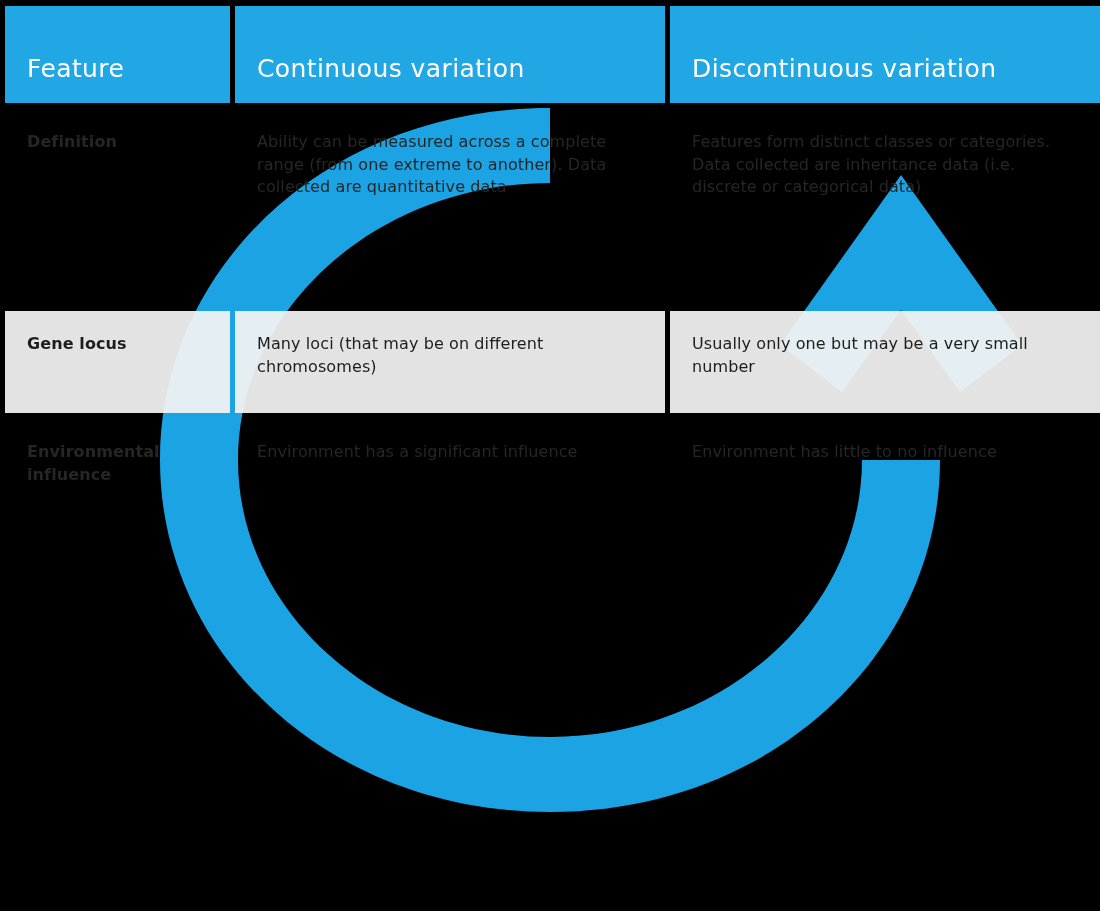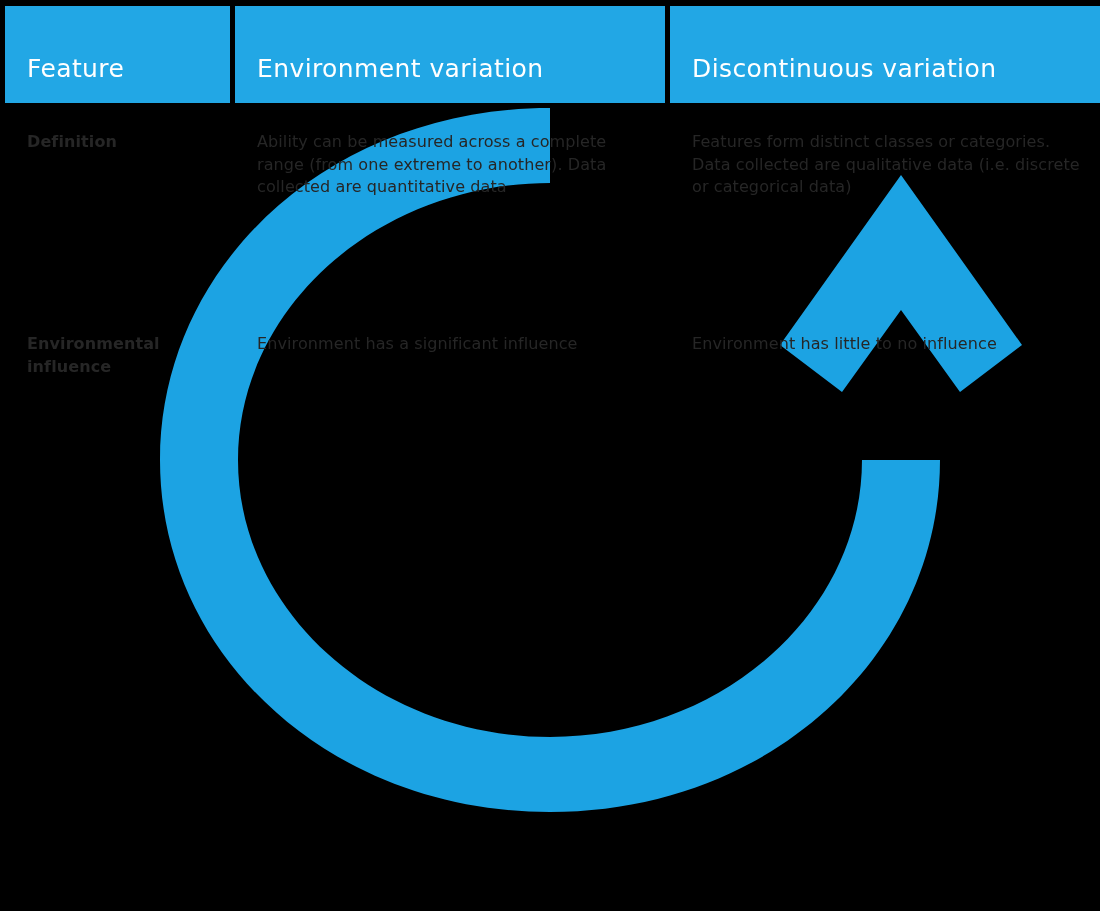--- a/index.html
+++ b/index.html
@@ -141,7 +141,7 @@
       <thead>
         <tr>
           <th class="hdr">Feature</th>
-          <th class="hdr">Environment variation</th>
+          <th class="hdr">Continuous variation</th>
           <th class="hdr">Discontinuous variation</th>
         </tr>
       </thead>

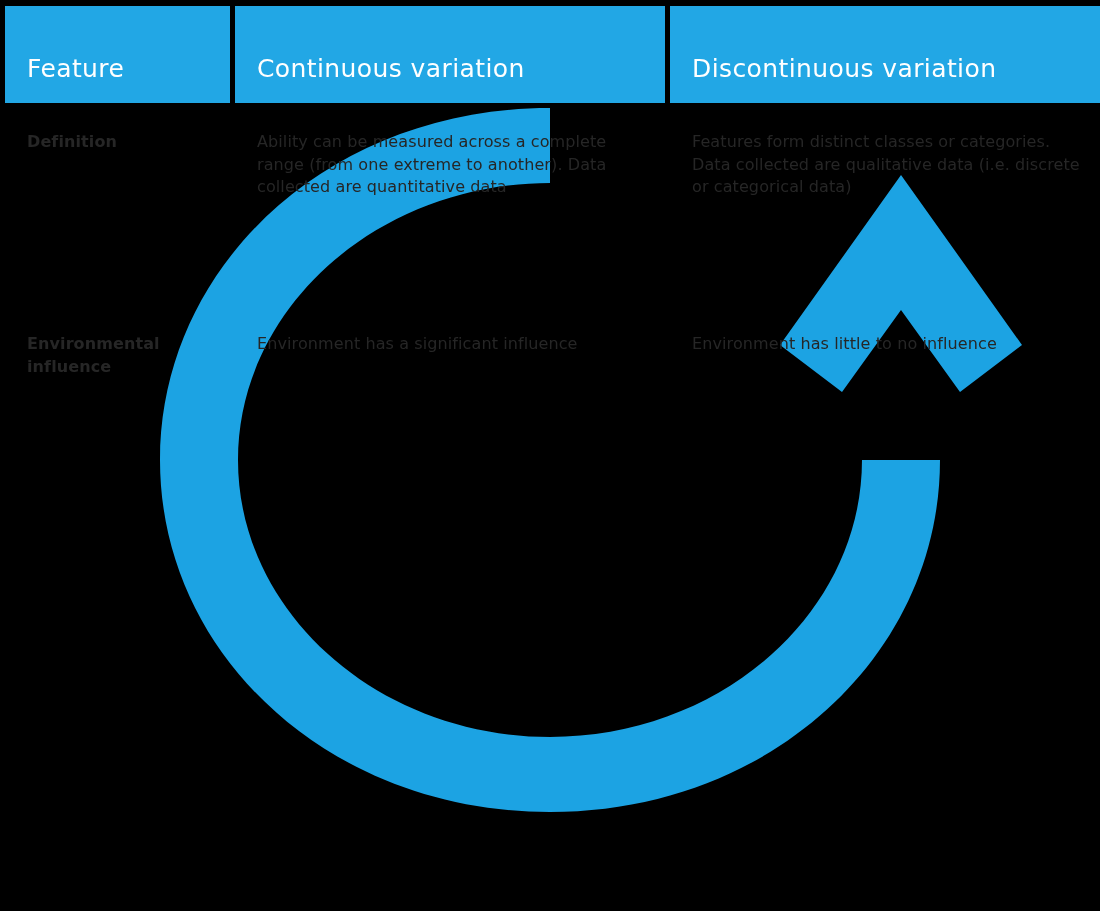--- a/index.html
+++ b/index.html
@@ -156,7 +156,7 @@
 Data collected are quantitative data</div>
           </td>
           <td class="dark">
-            <div class="cell-inner">Features form distinct classes or categories. Data collected are qualitative data
+            <div class="cell-inner">Features form distinct classes or categories. Data collected are inheritance data
 (i.e. discrete or categorical data)</div>
           </td>
         </tr>

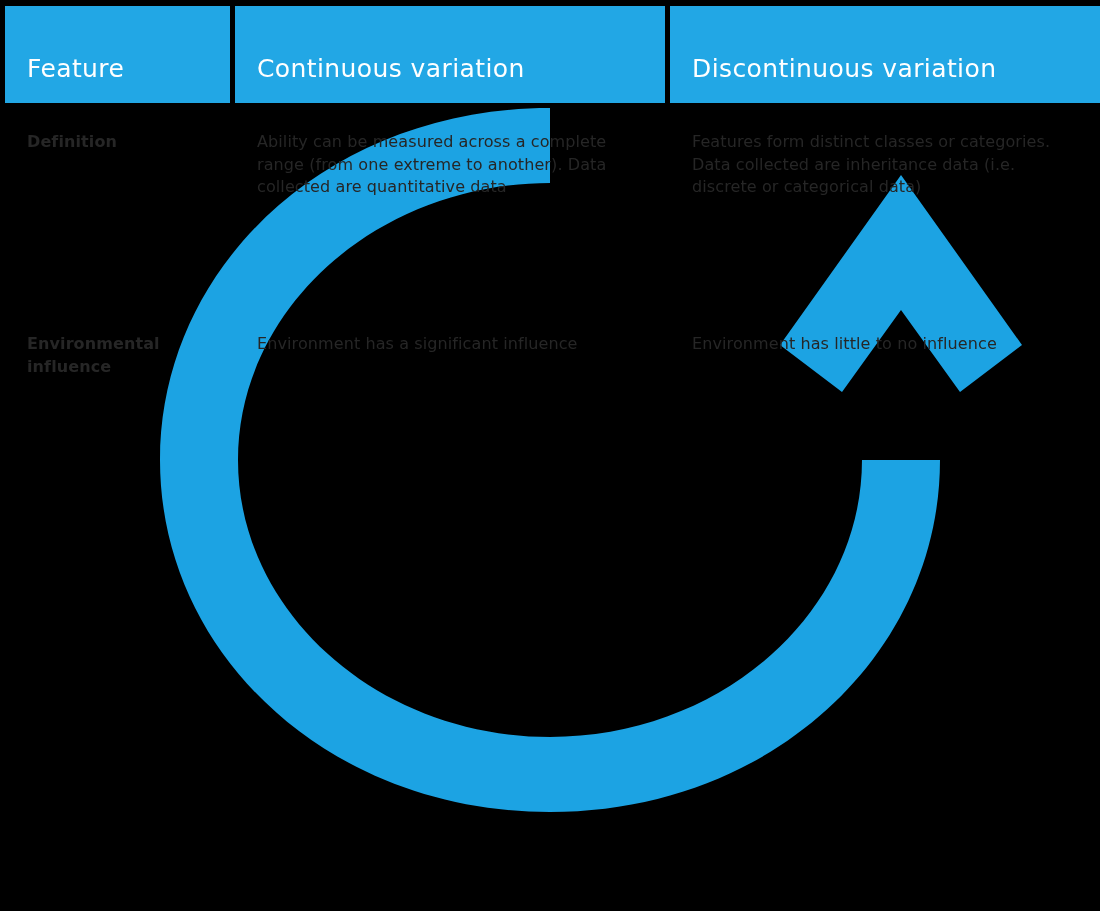--- a/index.html
+++ b/index.html
@@ -161,6 +161,17 @@
           </td>
         </tr>
 
+        <tr class="light-row r-genelocus">
+          <td class="light feature">
+            <div class="cell-inner">Gene locus</div>
+          </td>
+          <td class="light">
+            <div class="cell-inner">Many loci (that may be on different chromosomes)</div>
+          </td>
+          <td class="light">
+            <div class="cell-inner">Usually only one but may be a very small number</div>
+          </td>
+        </tr>
 
 
 

